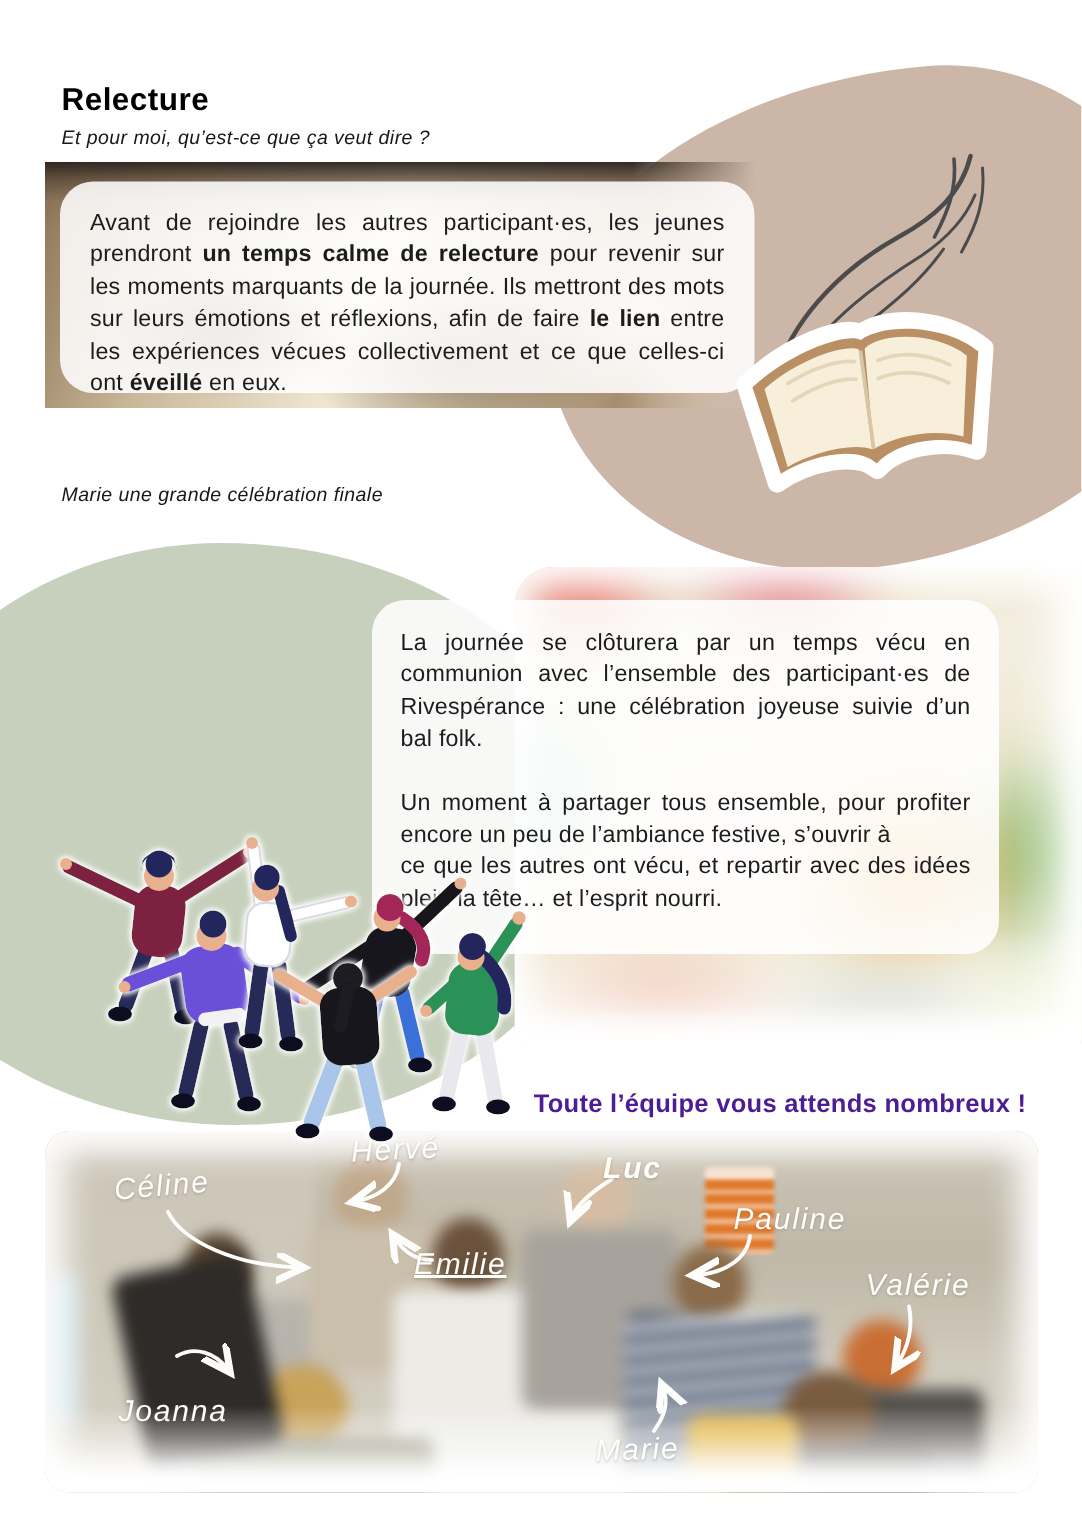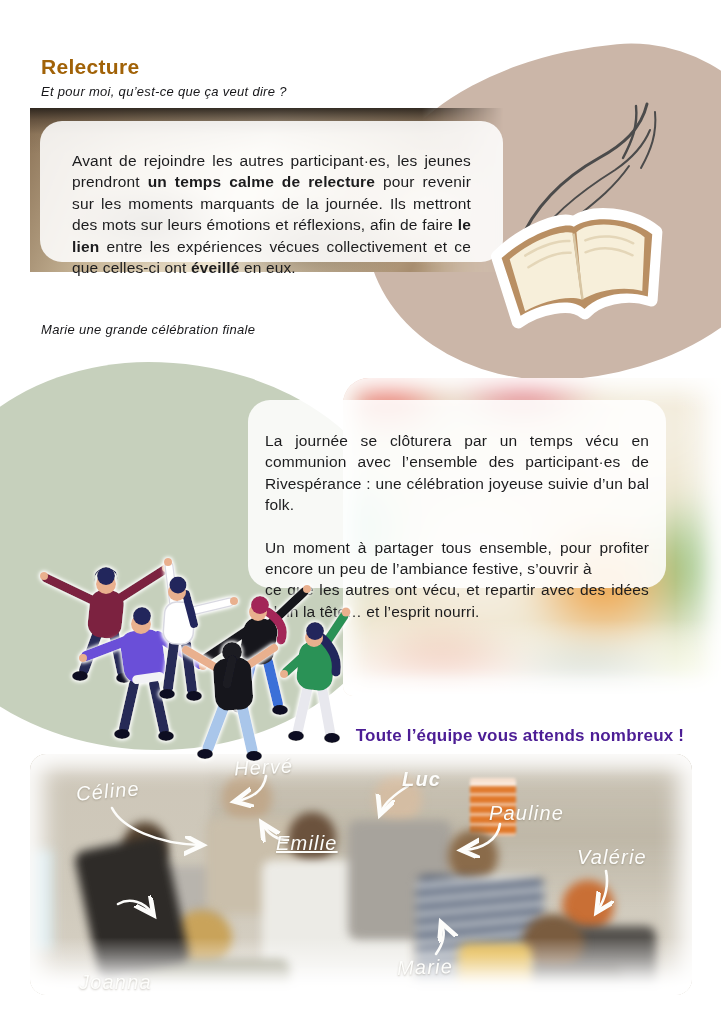--- a/index.html
+++ b/index.html
@@ -10,7 +10,7 @@
     color:#1d1d1f;
   }
   
-  .sec-title{position:absolute;left:41px;font-size:21px;font-weight:700;color:#a16207;letter-spacing:.3px;}
+  .sec-title{position:absolute;left:41px;font-size:21px;font-weight:700;color:#000000;letter-spacing:.3px;}
   .sec-sub{position:absolute;left:41px;font-size:13px;font-style:italic;color:#17171a;letter-spacing:.3px;}
   .t1{top:55px}.s1{top:84px}
   .t2{top:294px}.s2{top:322px}

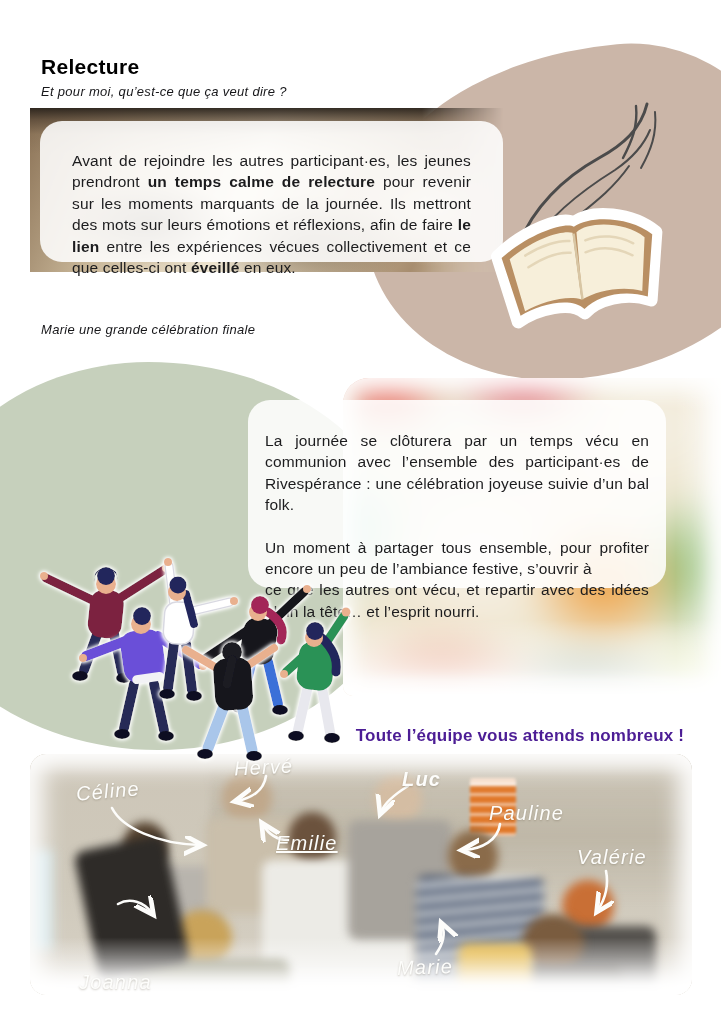--- a/index.html
+++ b/index.html
@@ -45,7 +45,7 @@
     text-align:justify;font-size:15.5px;line-height:1.38;letter-spacing:.15px;color:#1c1c1e;
     z-index:4;box-sizing:border-box;
   }
-  .panel p{margin:16px;}
+  .panel p{margin:4px;}
   .panel p + p{margin-top:21px;}
   .panel-1{left:40px;top:121px;width:463px;height:141px;padding:13px 16px;}
   .panel-2{left:248px;top:400px;width:418px;height:188px;padding:14px 1px;}

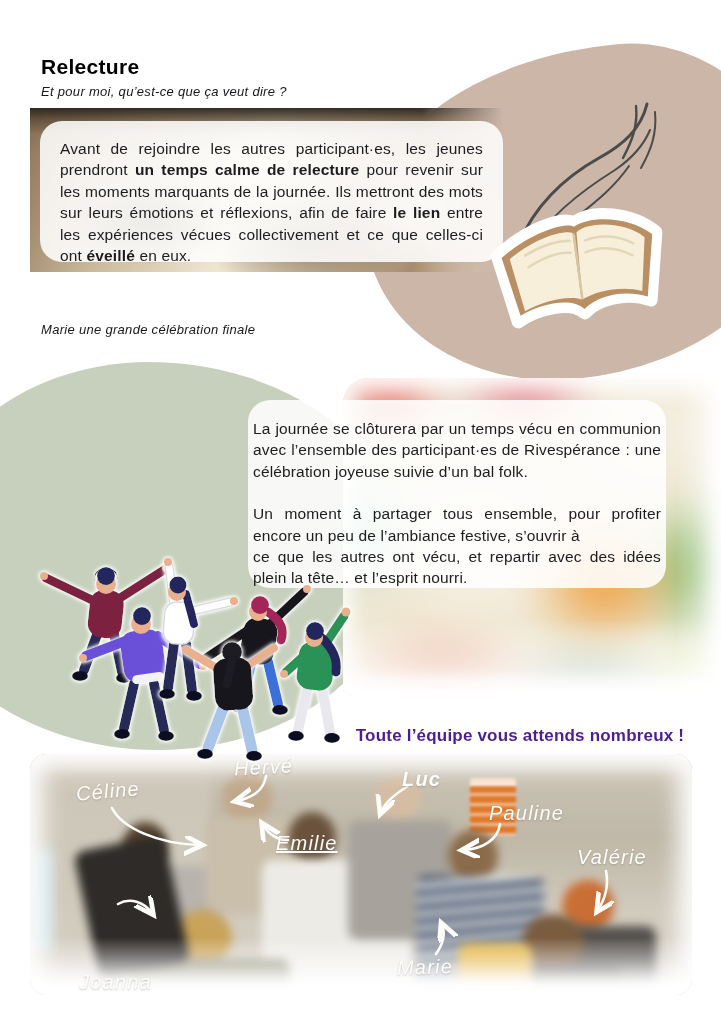--- a/index.html
+++ b/index.html
@@ -48,7 +48,7 @@
   .panel p{margin:4px;}
   .panel p + p{margin-top:21px;}
   .panel-1{left:40px;top:121px;width:463px;height:141px;padding:13px 16px;}
-  .panel-2{left:248px;top:400px;width:418px;height:188px;padding:14px 1px;}
+  .panel-2{left:248px;top:400px;width:418px;height:236px;padding:14px 15px;}
   .pre{white-space:pre-line;}
 
   

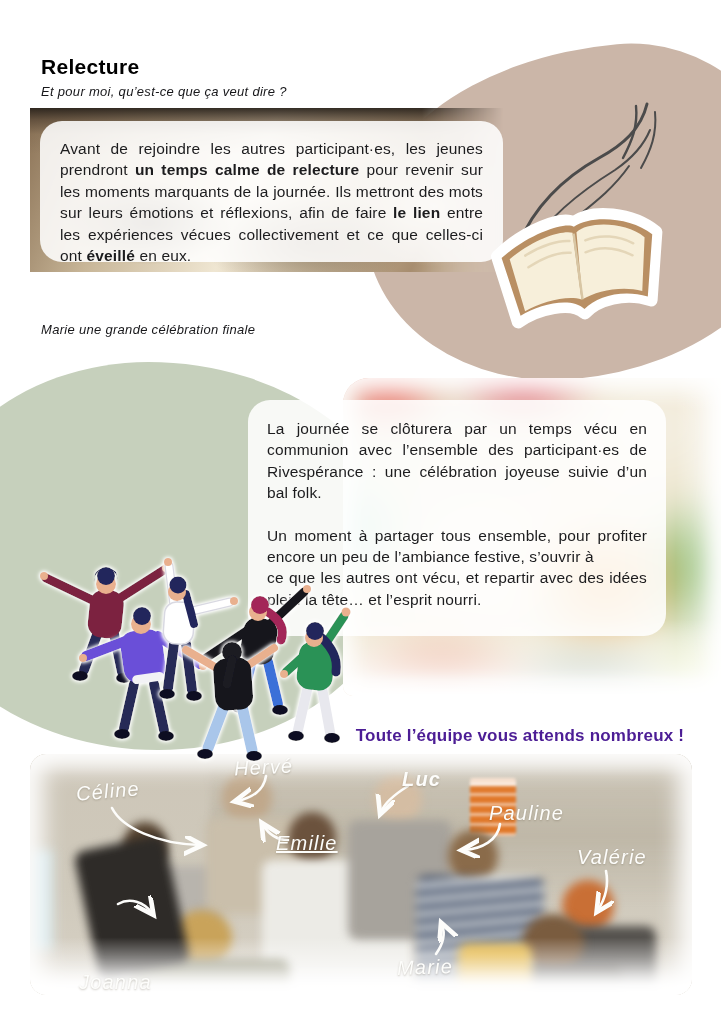--- a/index.html
+++ b/index.html
@@ -121,7 +121,7 @@
   .nl3{left:459px;top:48px;}
   .nl4{left:246px;top:78px;text-decoration:underline;}
   .nl5{left:547px;top:92px;}
-  .nl6{left:49px;top:176px;margin-top:41px;}
+  .nl6{left:49px;top:176px;}
   .nl7{left:367px;top:202px;transform:rotate(-2deg);}
 </style>
 </head>

